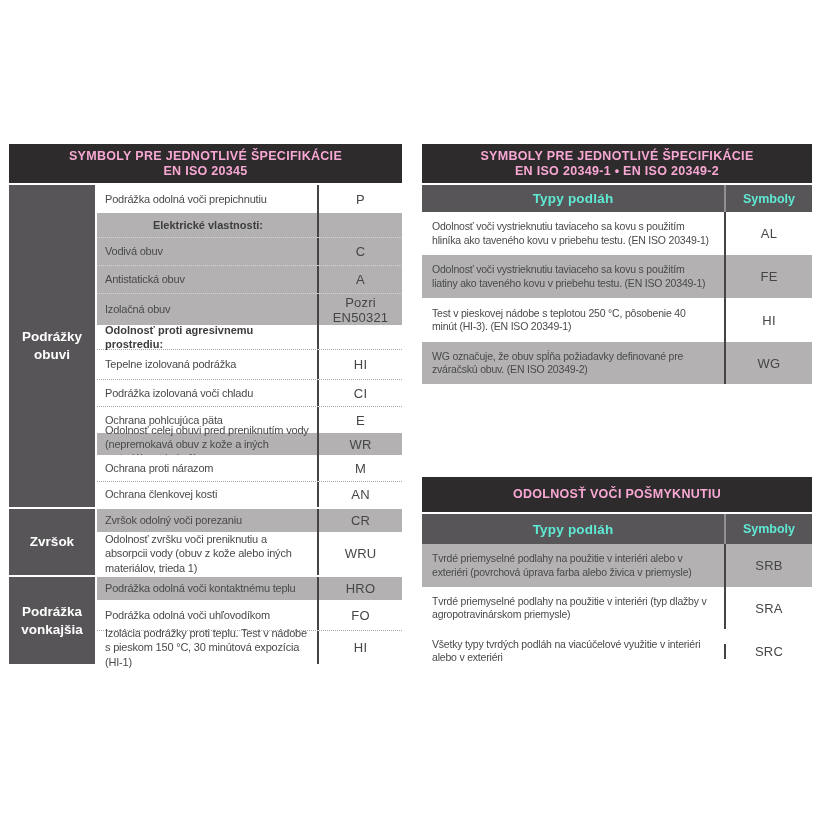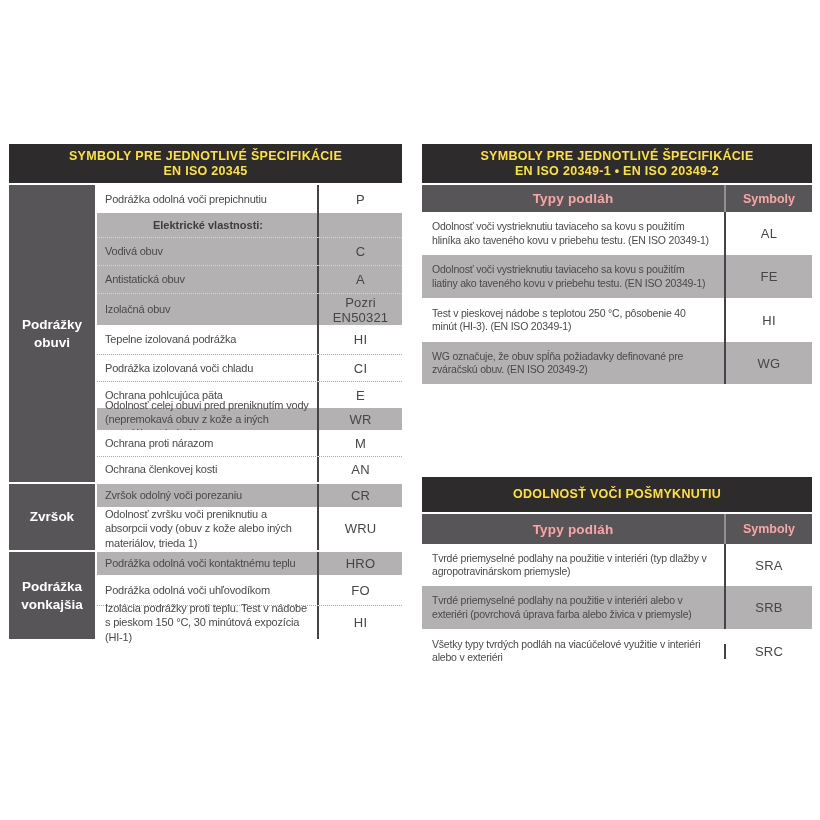--- a/index.html
+++ b/index.html
@@ -16,7 +16,7 @@
   .tbl-r2{left:422px;top:477px;width:390px;}
 
   .thead{
-    background:#2d2b2c;color:#fde047;text-align:center;
+    background:#2d2b2c;color:#f9a8d4;text-align:center;
     font-weight:bold;font-size:12.5px;line-height:15px;
     letter-spacing:.3px;padding:4.5px 0;margin-bottom:2px;
   }

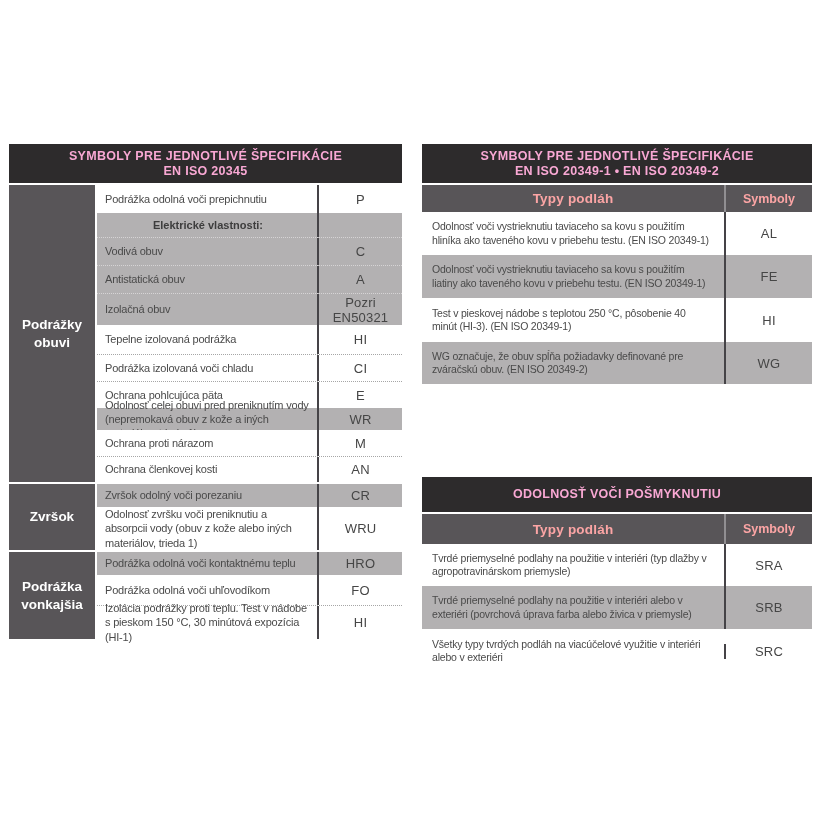--- a/index.html
+++ b/index.html
@@ -51,7 +51,7 @@
 
   
   .subhead{
-    display:flex;background:#585558;color:#fca5a5;font-weight:bold;
+    display:flex;background:#585558;color:#5eead4;font-weight:bold;
     box-sizing:border-box;
   }
   .subhead .shf{flex:1;display:flex;align-items:center;justify-content:center;font-size:13.5px;letter-spacing:.2px;}

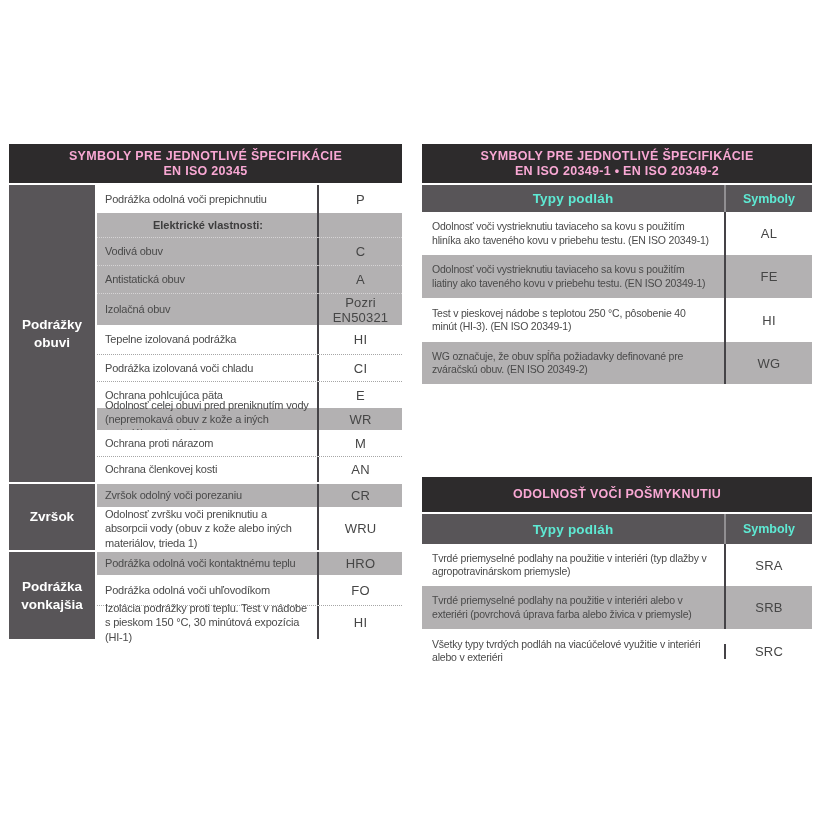--- a/index.html
+++ b/index.html
@@ -106,6 +106,12 @@
               </div>
               <div class="cs">Pozri EN50321</div>
             </div>
+            <div class="row  boldrow dw" style="height: 25px;">
+              <div class="ct">
+                <span>Odolnosť proti agresivnemu prostrediu:</span>
+              </div>
+              <div class="cs"></div>
+            </div>
             <div class="row  dw" style="height: 30px;">
               <div class="ct">
                 <span>Tepelne izolovaná podrážka</span>

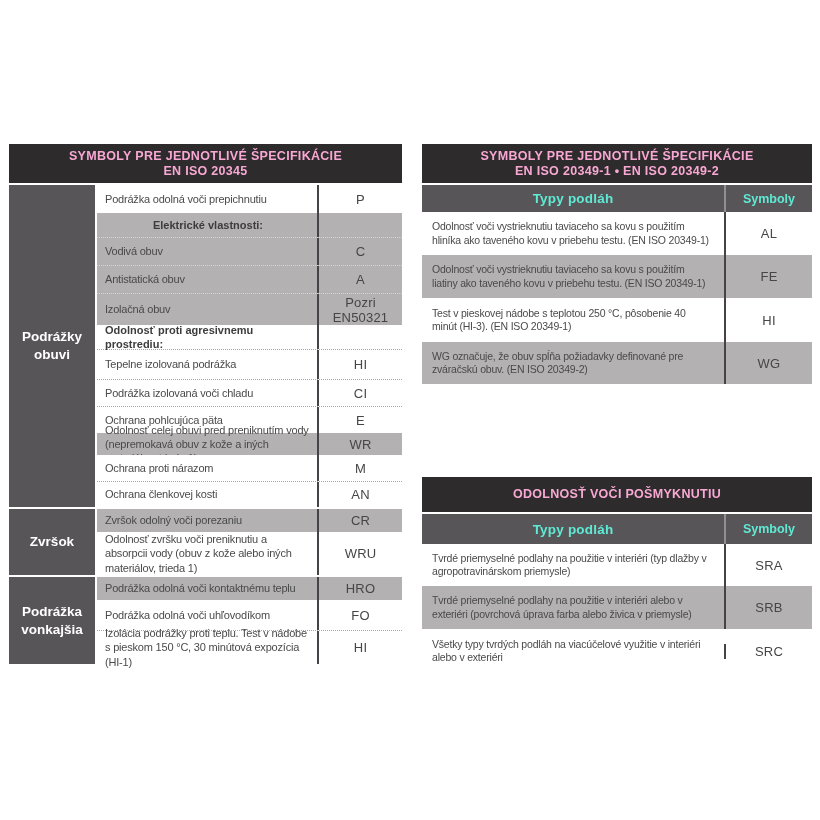--- a/index.html
+++ b/index.html
@@ -239,17 +239,17 @@
       <div class="shs">Symboly</div>
     </div>
     <div id="r2-rows">
+        <div class="row gray rrow" style="height: 43px;">
+          <div class="ct">
+            <span>Tvrdé priemyselné podlahy na použitie v interiéri alebo v exteriéri (povrchová úprava farba alebo živica v priemysle)</span>
+          </div>
+          <div class="cs">SRB</div>
+        </div>
         <div class="row  rrow" style="height: 42px;">
           <div class="ct">
             <span>Tvrdé priemyselné podlahy na použitie v interiéri (typ dlažby v agropotravinárskom priemysle)</span>
           </div>
           <div class="cs">SRA</div>
-        </div>
-        <div class="row gray rrow" style="height: 43px;">
-          <div class="ct">
-            <span>Tvrdé priemyselné podlahy na použitie v interiéri alebo v exteriéri (povrchová úprava farba alebo živica v priemysle)</span>
-          </div>
-          <div class="cs">SRB</div>
         </div>
         <div class="row  rrow" style="height: 44px; align-items: center;">
           <div class="ct">

